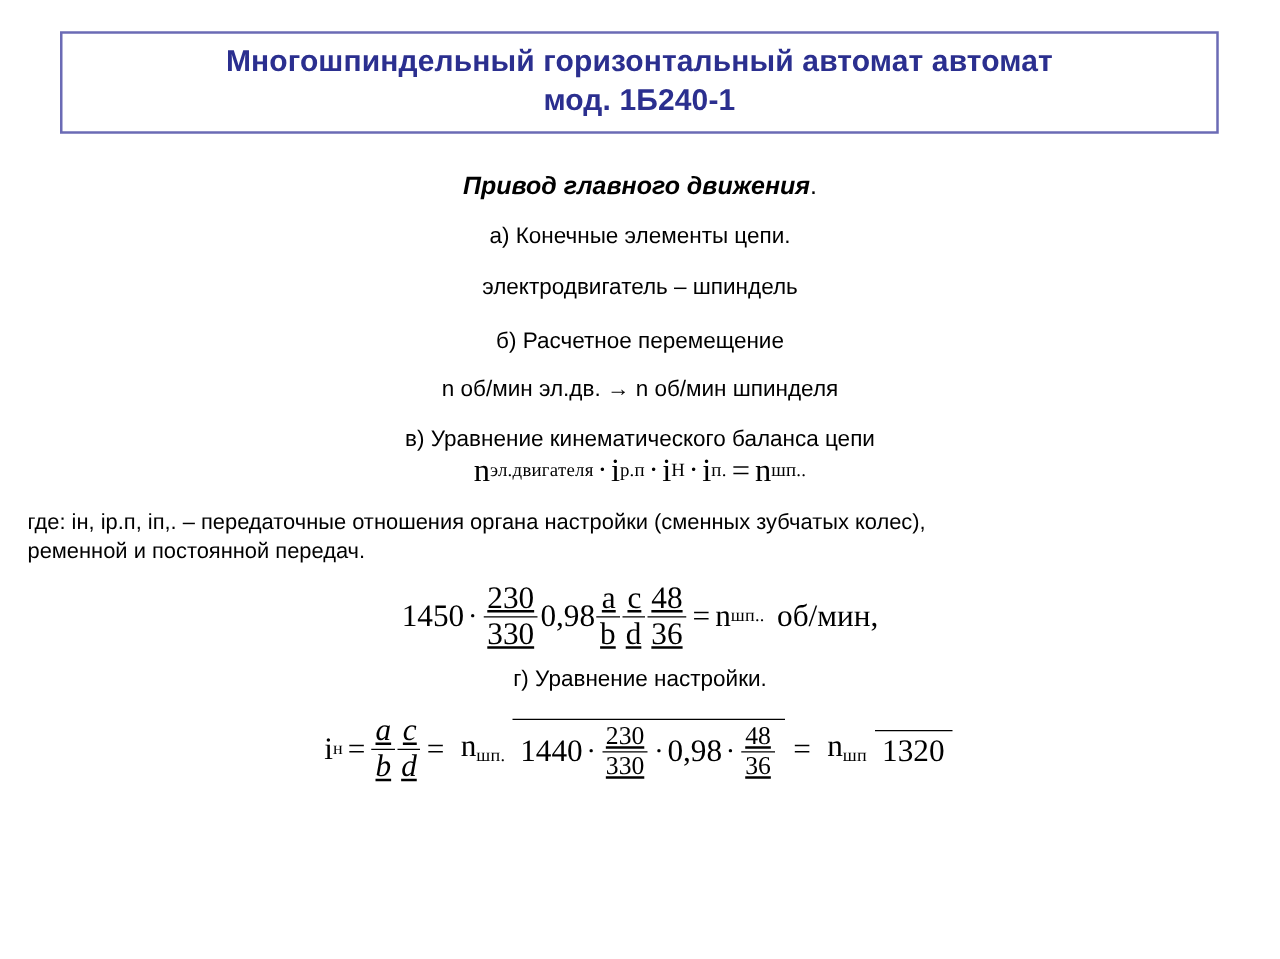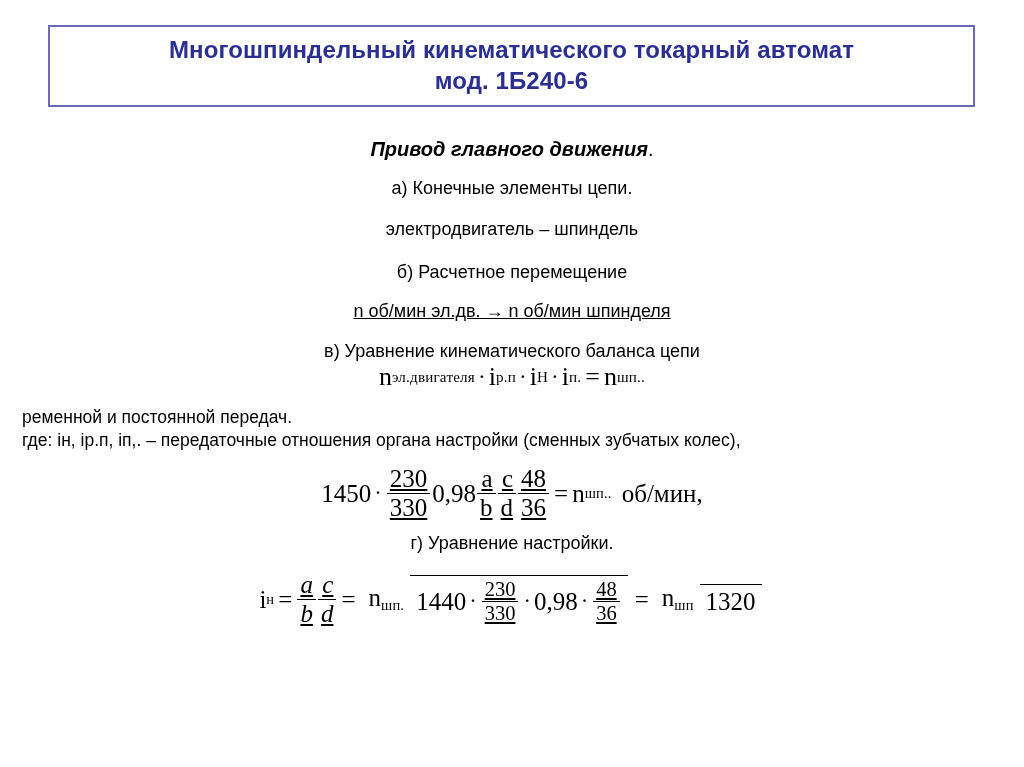--- a/index.html
+++ b/index.html
@@ -157,7 +157,7 @@
 
 <div class="title-box">
   <div class="title-text">
-    <span class="title-line">Многошпиндельный кинематического токарный автомат</span>
+    <span class="title-line">Многошпиндельный горизонтальный автомат автомат</span>
     <span class="title-line">мод. 1Б240-6</span>
   </div>
 </div>

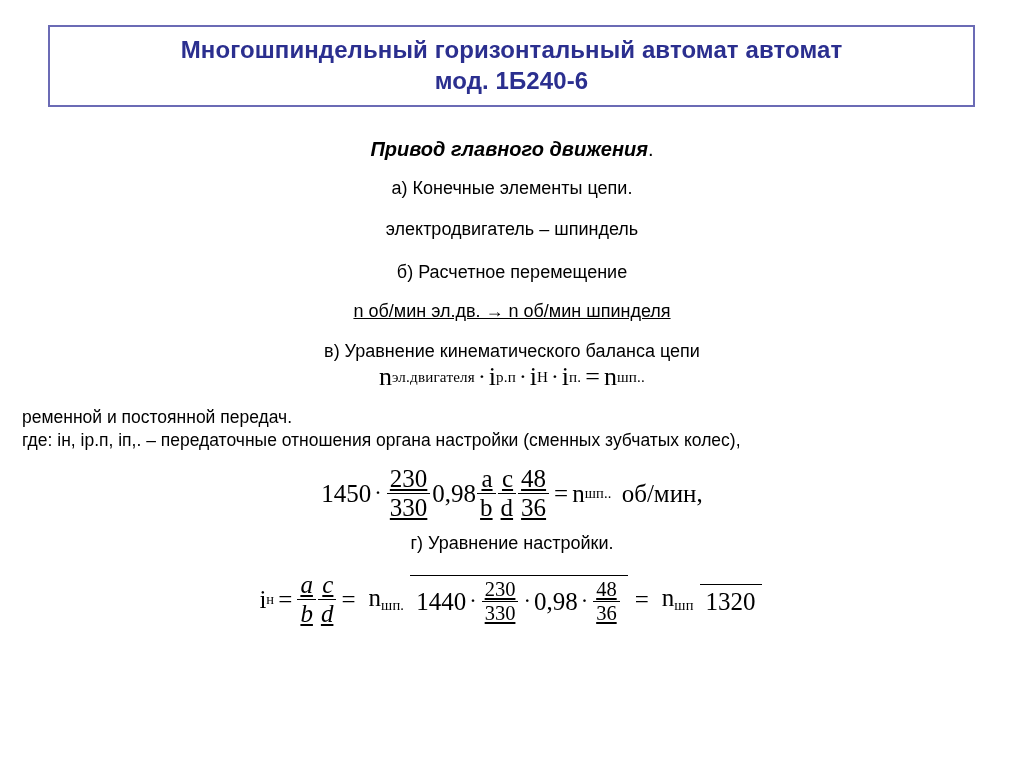--- a/index.html
+++ b/index.html
@@ -158,7 +158,7 @@
 <div class="title-box">
   <div class="title-text">
     <span class="title-line">Многошпиндельный горизонтальный автомат автомат</span>
-    <span class="title-line">мод. 1Б240-6</span>
+    <span class="title-line">мод. 1Б240-1</span>
   </div>
 </div>
 

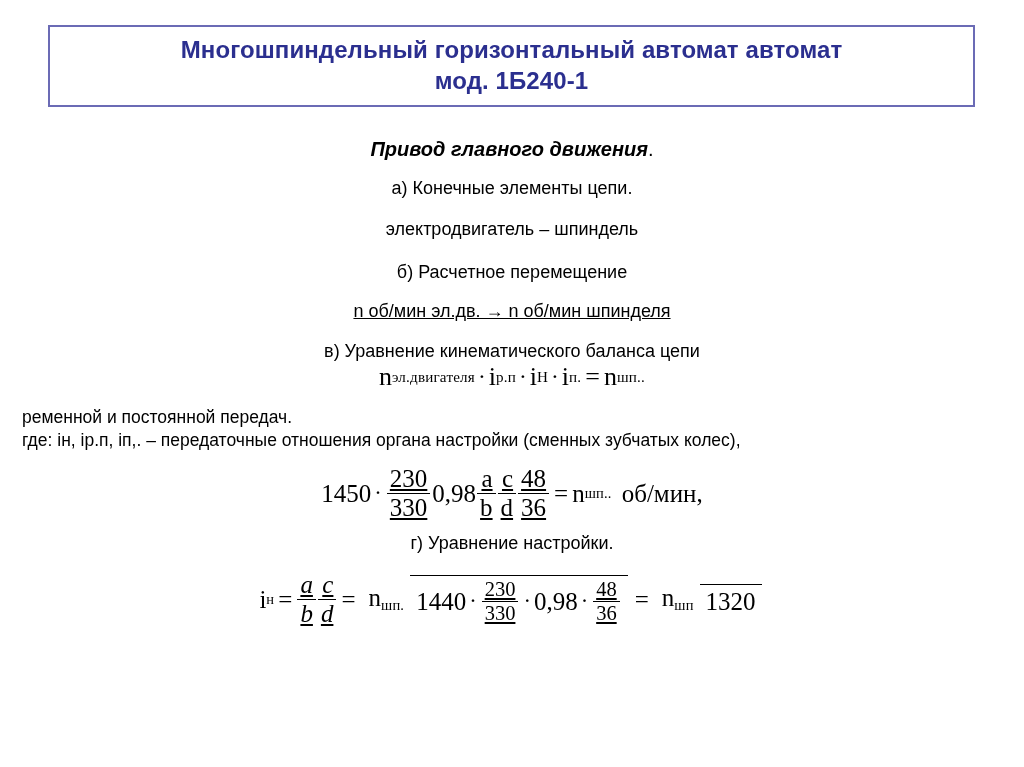--- a/index.html
+++ b/index.html
@@ -172,7 +172,7 @@
 
 <div class="line sub-label blue" style="top:262px;">б) Расчетное перемещение</div>
 
-<div class="line body-line black" style="top:301px;text-decoration:underline;">n об/мин эл.дв.  →  n об/мин шпинделя</div>
+<div class="line body-line black" style="top:301px;">n об/мин эл.дв.  →  n об/мин шпинделя</div>
 
 <div class="line sub-label blue" style="top:341px;">в) Уравнение кинематического баланса цепи</div>
 

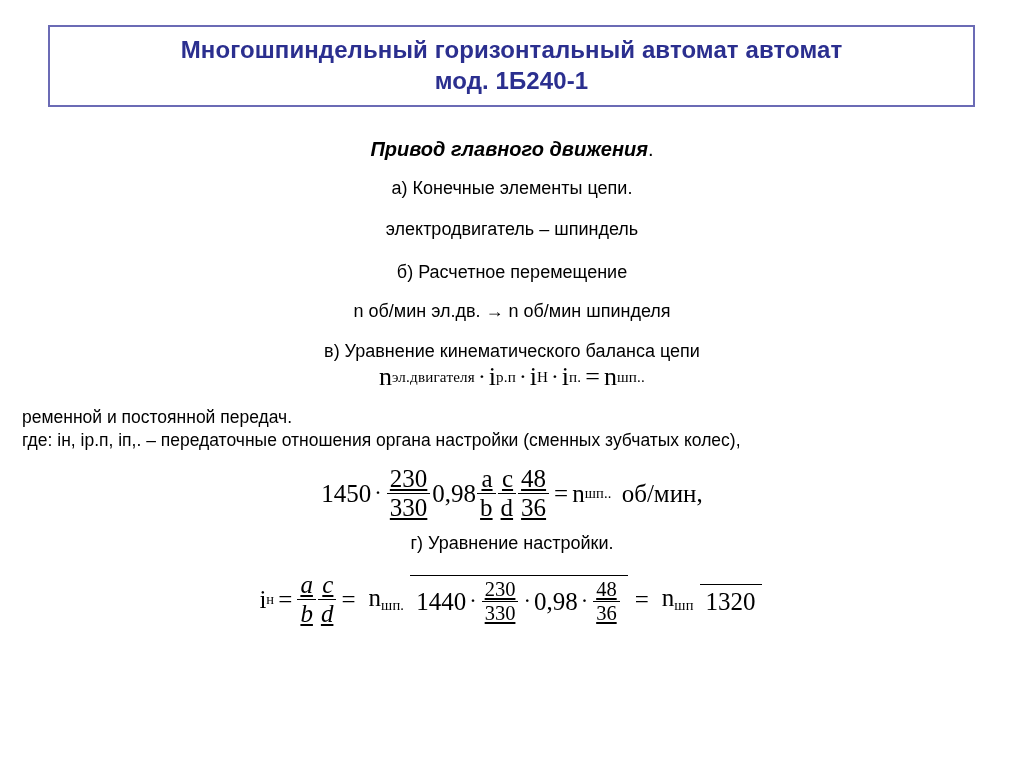--- a/index.html
+++ b/index.html
@@ -196,8 +196,8 @@
 </div>
 
 <div class="where-block">
+  <div>где: iн, iр.п, iп,. – передаточные отношения органа настройки (сменных зубчатых колес),</div>
   <div>ременной и постоянной передач.</div>
-  <div>где: iн, iр.п, iп,. – передаточные отношения органа настройки (сменных зубчатых колес),</div>
 </div>
 
 <div class="math" id="eq-main">

